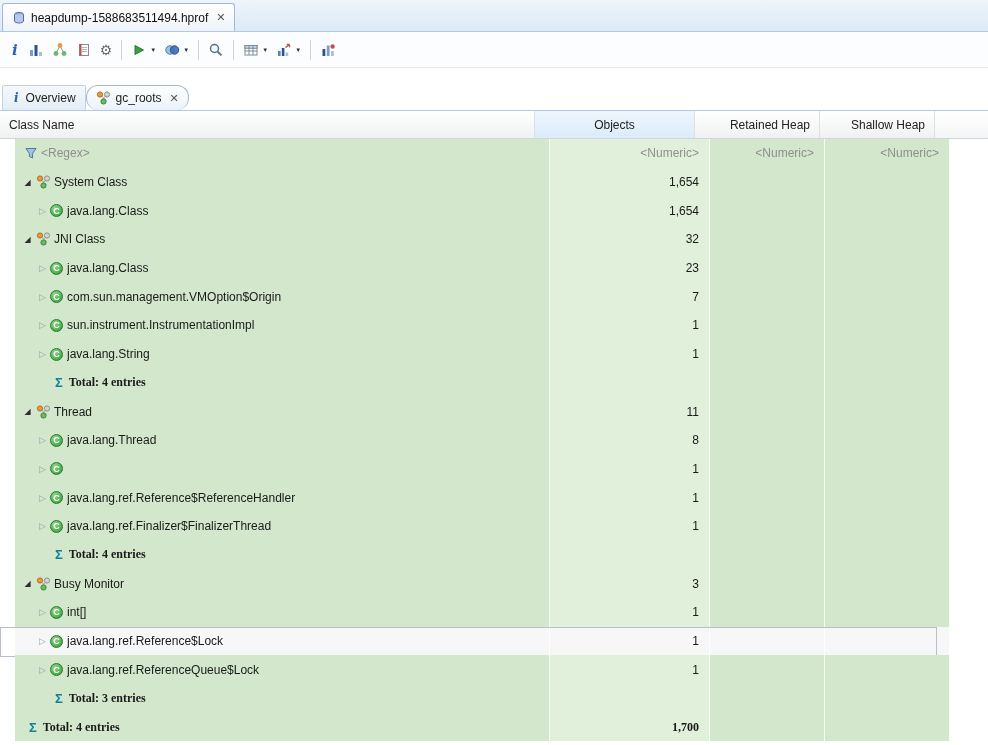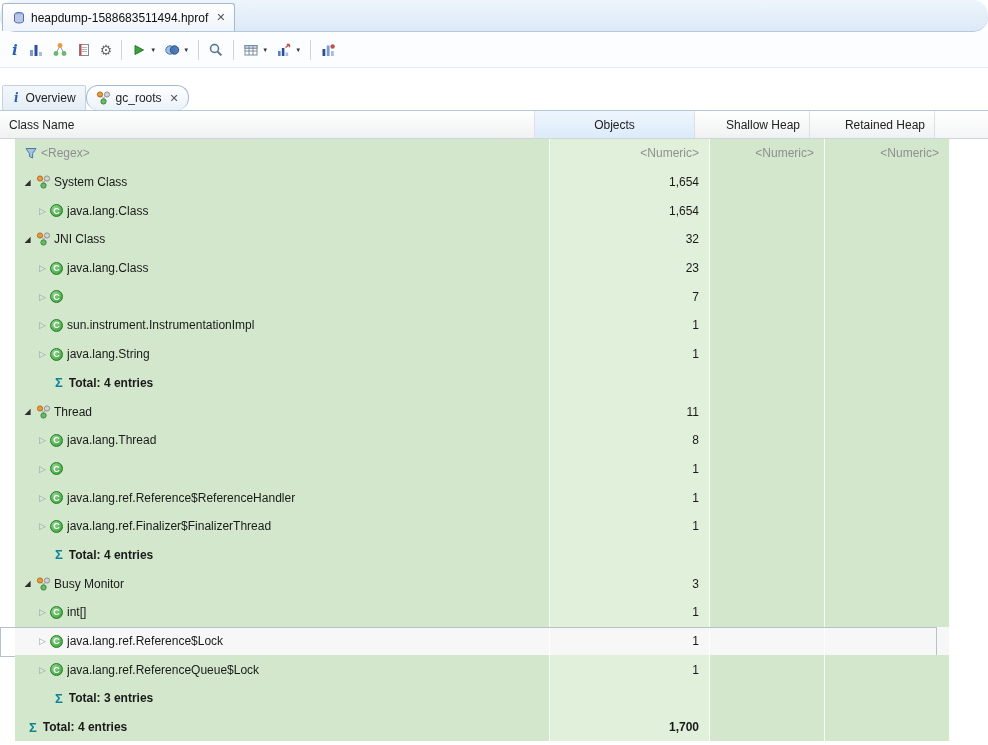--- a/index.html
+++ b/index.html
@@ -12,7 +12,7 @@
 
   
   .editor-tabbar { height:32px; background:linear-gradient(#eef5fb,#dce9f6);
-    border-bottom:1px solid #b4c9de; display:flex; align-items:flex-end; padding-left:2px;border-radius:15px; }
+    border-bottom:1px solid #b4c9de; display:flex; align-items:flex-end; padding-left:2px; }
   .editor-tab { height:28px; display:flex; align-items:center; gap:5px; padding:0 9px;
     background:linear-gradient(#ffffff,#eef4fa); border:1px solid #a3b9d1; border-bottom:none;
     border-radius:3px 3px 0 0; }

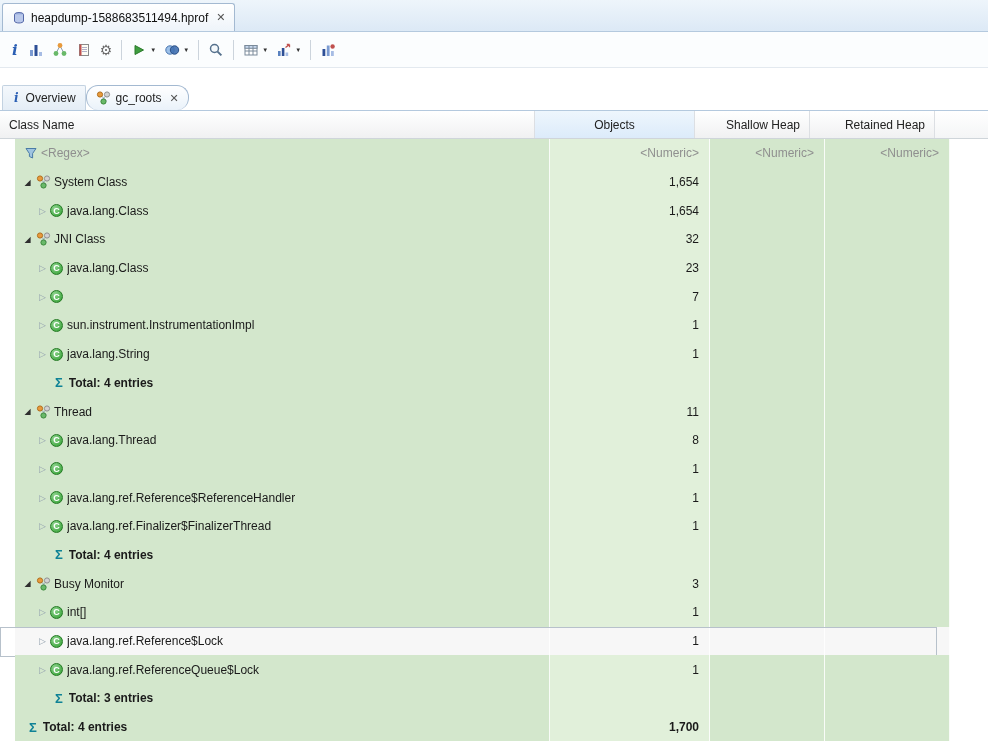--- a/index.html
+++ b/index.html
@@ -232,11 +232,11 @@
       <div class="th objects">
         <span class="lbl">Objects</span>
       </div>
+      <div class="th retained">
+        <span class="lbl">Retained Heap</span>
+      </div>
       <div class="th shallow">
         <span class="lbl">Shallow Heap</span>
-      </div>
-      <div class="th retained">
-        <span class="lbl">Retained Heap</span>
       </div>
       <div class="th filler"></div>
     </div>

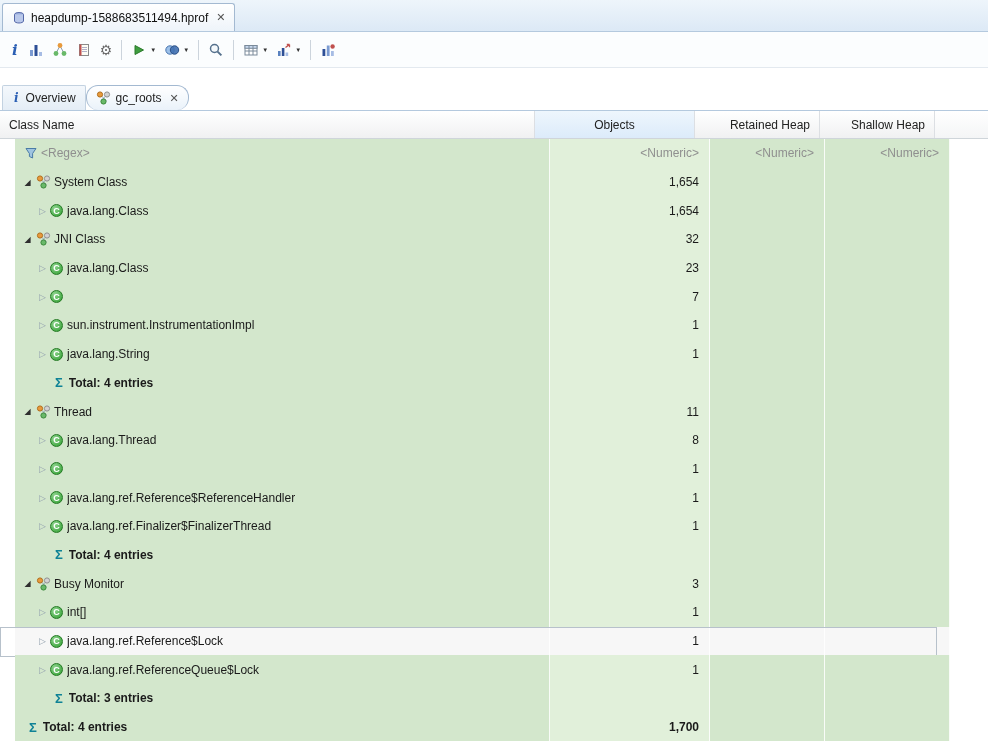--- a/index.html
+++ b/index.html
@@ -352,6 +352,7 @@
           <span class="spacer" style="width: 15px;"></span>
           <span class="tw col">▷</span>
           <span class="cls-icon">C</span>
+          <span class="lbl">com.sun.management.VMOption$Origin</span>
         </div>
         <div class="cell objects">
           <span class="num">7</span>

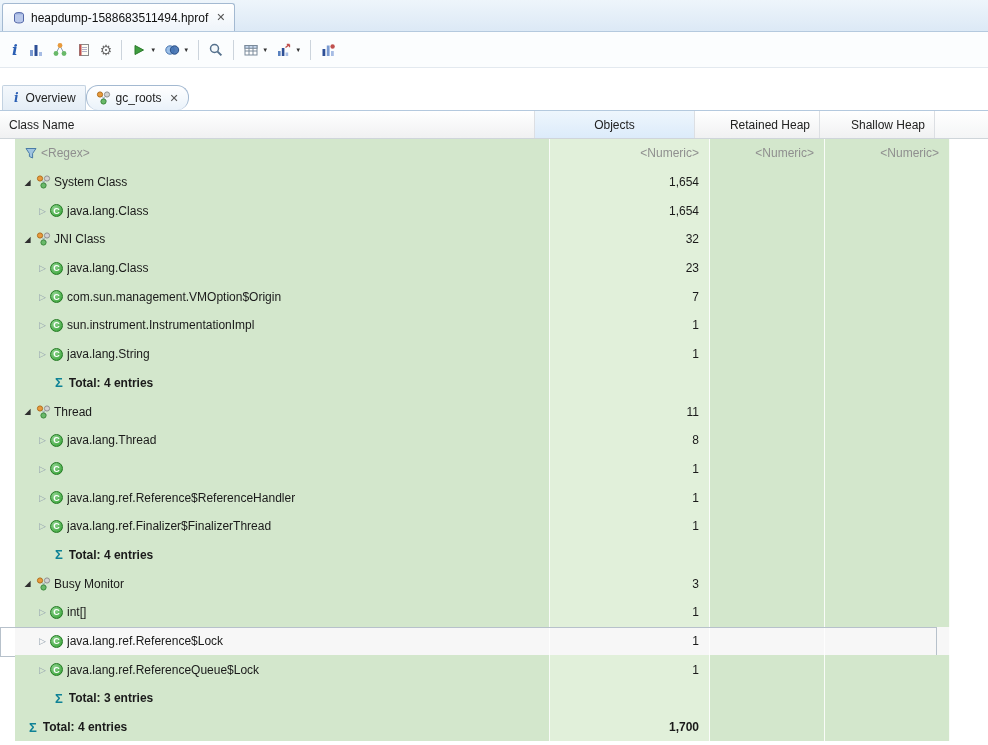--- a/index.html
+++ b/index.html
@@ -79,7 +79,7 @@
     justify-content:center; margin:0 4px 0 2px; }
   .sigma { color:#0e8296; font-weight:bold; font-size:13px; margin:0 6px 0 2px; }
   .lbl { white-space:nowrap; overflow:hidden; text-overflow:ellipsis; }
-  .bold { font-weight:bold; }
+  .bold { font-weight:bold;font-family:Liberation Serif, serif; }
   .muted { color:#8f8f8f; }
   .num { font-size:12px; }
 </style>

